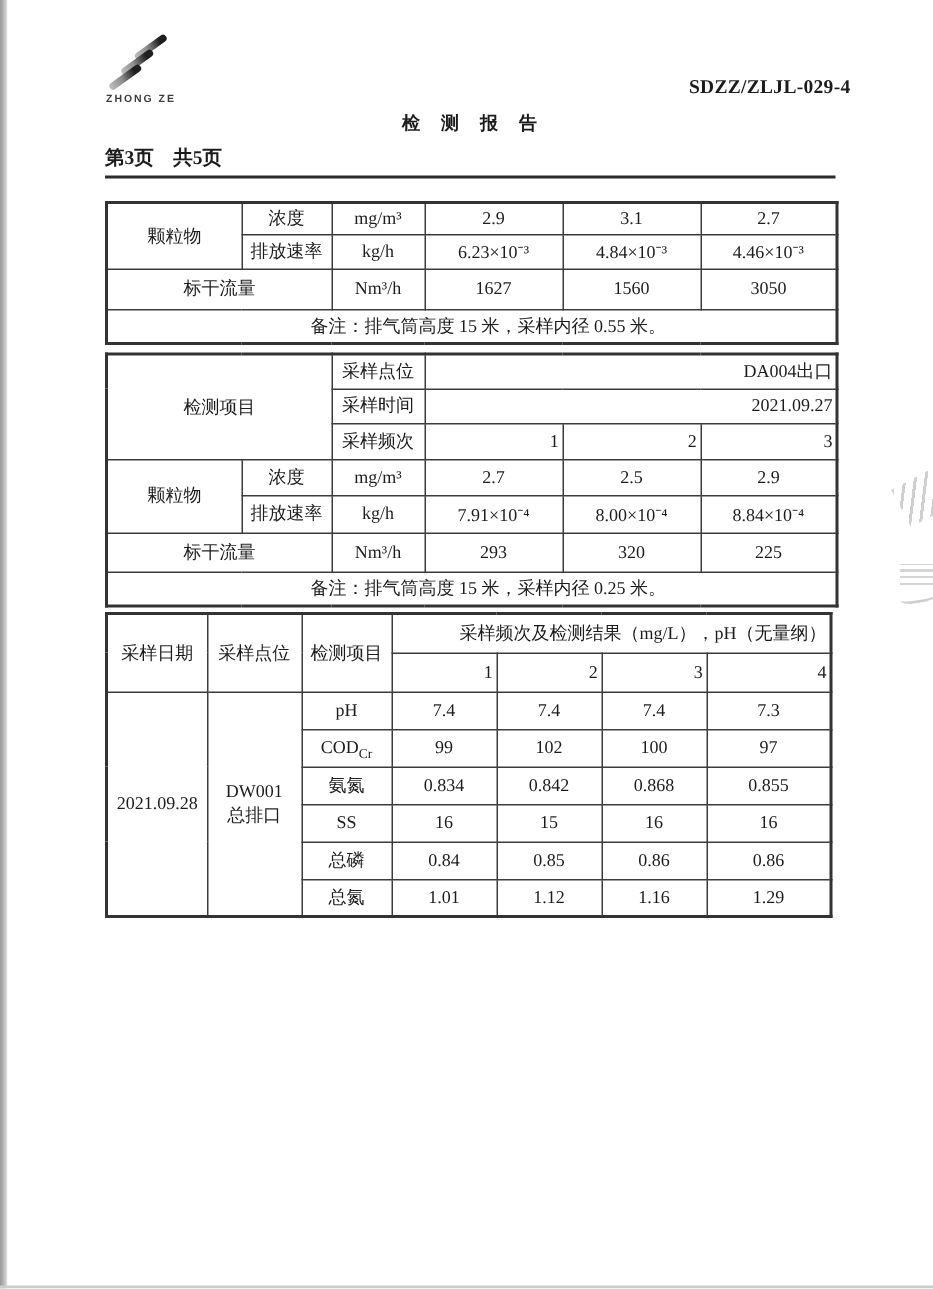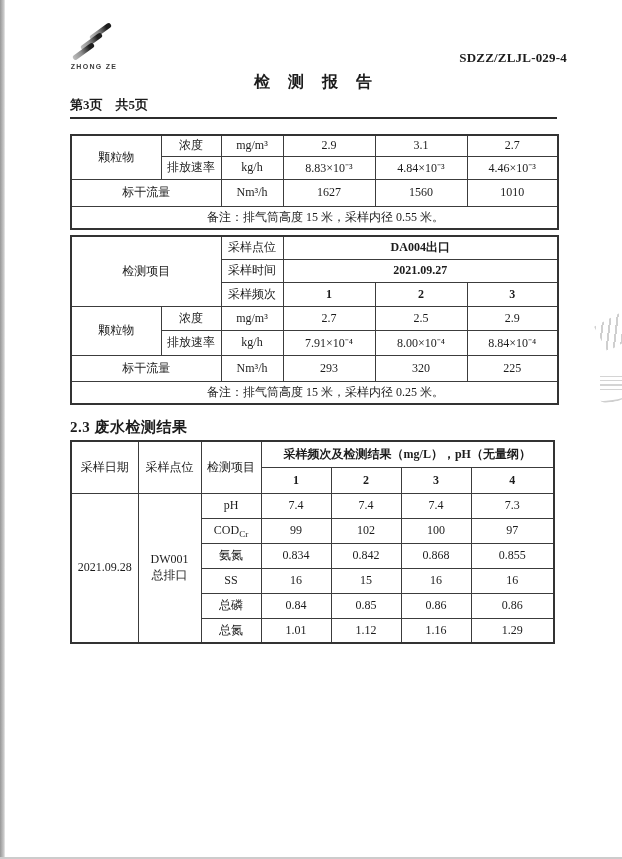--- a/index.html
+++ b/index.html
@@ -26,7 +26,7 @@
     letter-spacing:1.3px; color:#3c3c3c; margin-top:3px; white-space:nowrap; }
   .doc-code { position:absolute; right:-10px; top:50px; font-weight:bold; font-size:13px; letter-spacing:.2px;text-align:center; }
 
-  .title { text-align:center; font-size:16px; font-weight:bold; line-height:24px; letter-spacing:1px; }
+  .title { text-align:center; font-size:12px; font-weight:bold; line-height:24px; letter-spacing:1px; }
   .ref-row { display:flex; justify-content:space-between; align-items:flex-end;
     border-bottom:2px solid #2c2c2c; padding:2px 0 3px 0; font-weight:bold; font-size:13px; }
 

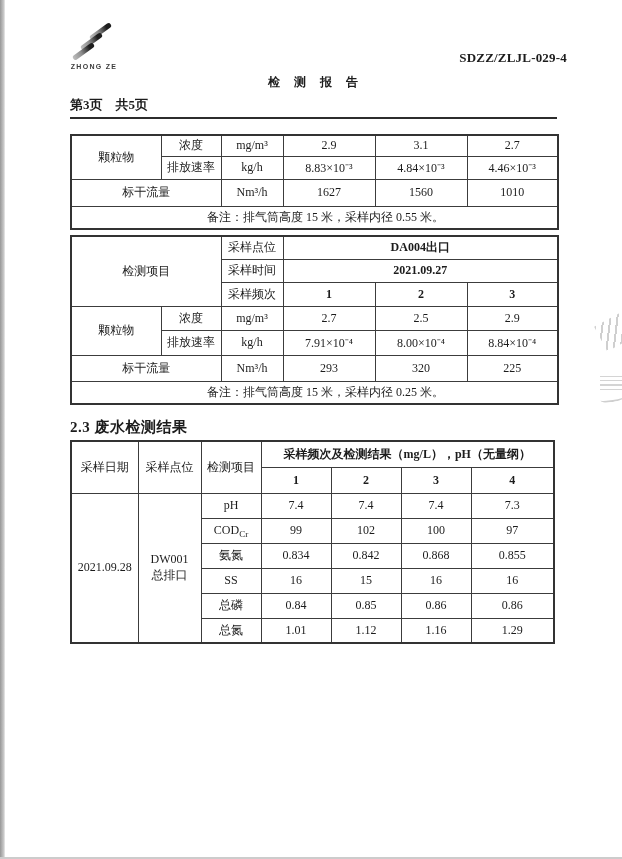--- a/index.html
+++ b/index.html
@@ -100,7 +100,7 @@
     <tr class="h23">
       <td>排放速率</td>
       <td>kg/h</td>
-      <td>8.83×10⁻³</td>
+      <td>6.23×10⁻³</td>
       <td>4.84×10⁻³</td>
       <td>4.46×10⁻³</td>
     </tr>

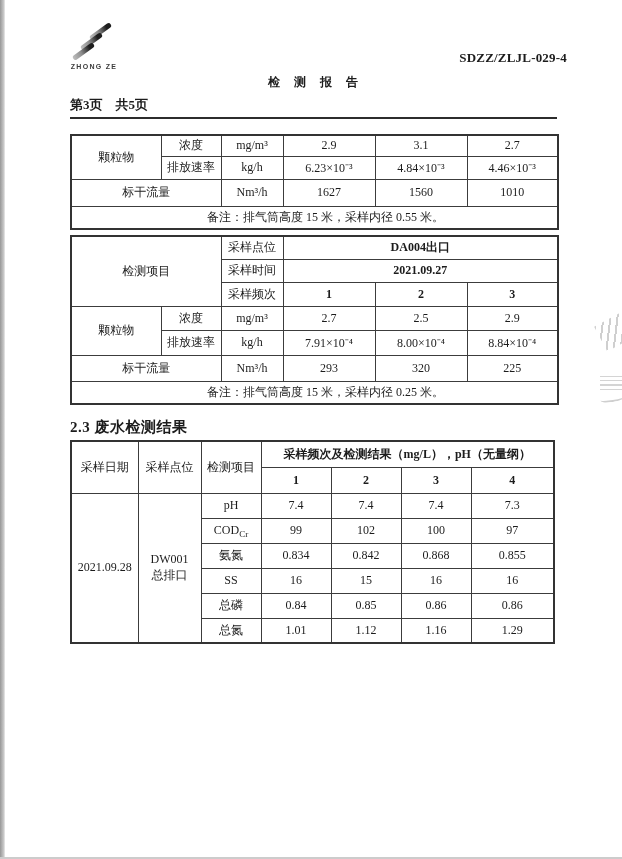--- a/index.html
+++ b/index.html
@@ -109,7 +109,7 @@
       <td>Nm³/h</td>
       <td>1627</td>
       <td>1560</td>
-      <td>1010</td>
+      <td>3050</td>
     </tr>
     <tr class="h23">
       <td colspan="6" class="note-cell">备注：排气筒高度 15 米，采样内径 0.55 米。</td>

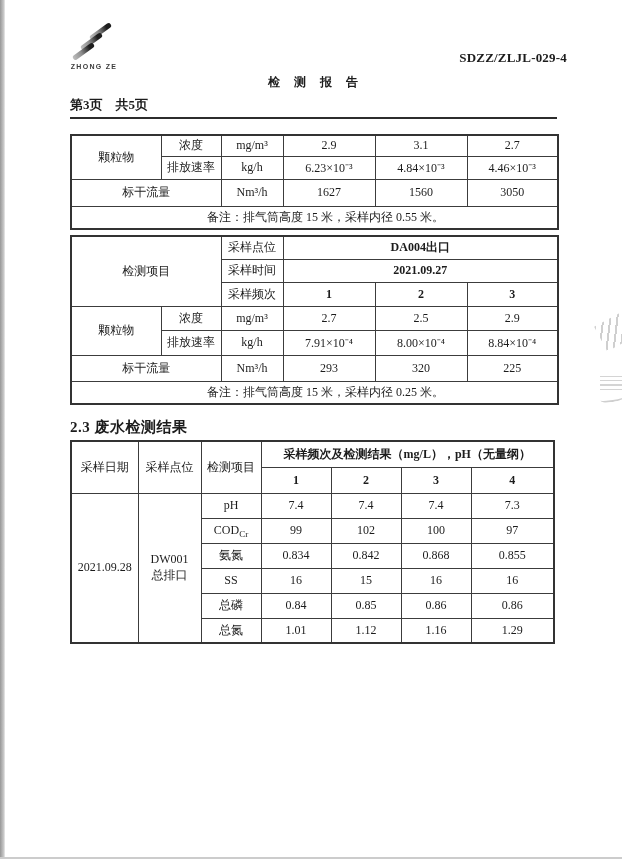--- a/index.html
+++ b/index.html
@@ -37,7 +37,7 @@
   .t2 { width:487px; margin-top:5px; }
   .t5 { width:483px; margin-top:3px; }
   .note-cell { text-align:center; padding-left:24px; }
-  .b { font-weight:bold; }
+  .b { font-weight:normal;text-align:right; }
   .pre { white-space:pre-line; }
   sub { font-size:9px; line-height:0; }
   .h21{height:21px} .h23{height:23px} .h24{height:24px} .h25{height:25px} .h26{height:26px} .h27{height:27px}

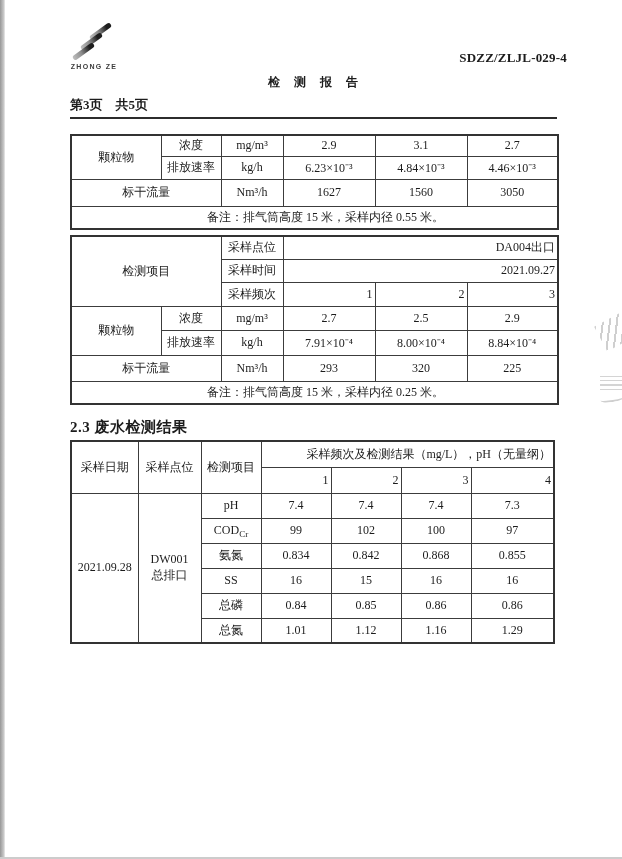--- a/index.html
+++ b/index.html
@@ -170,7 +170,6 @@
   </tbody>
     </table>
 
-  <div class="heading">2.3 废水检测结果</div>
 
   <table class="t5">
     <colgroup>

